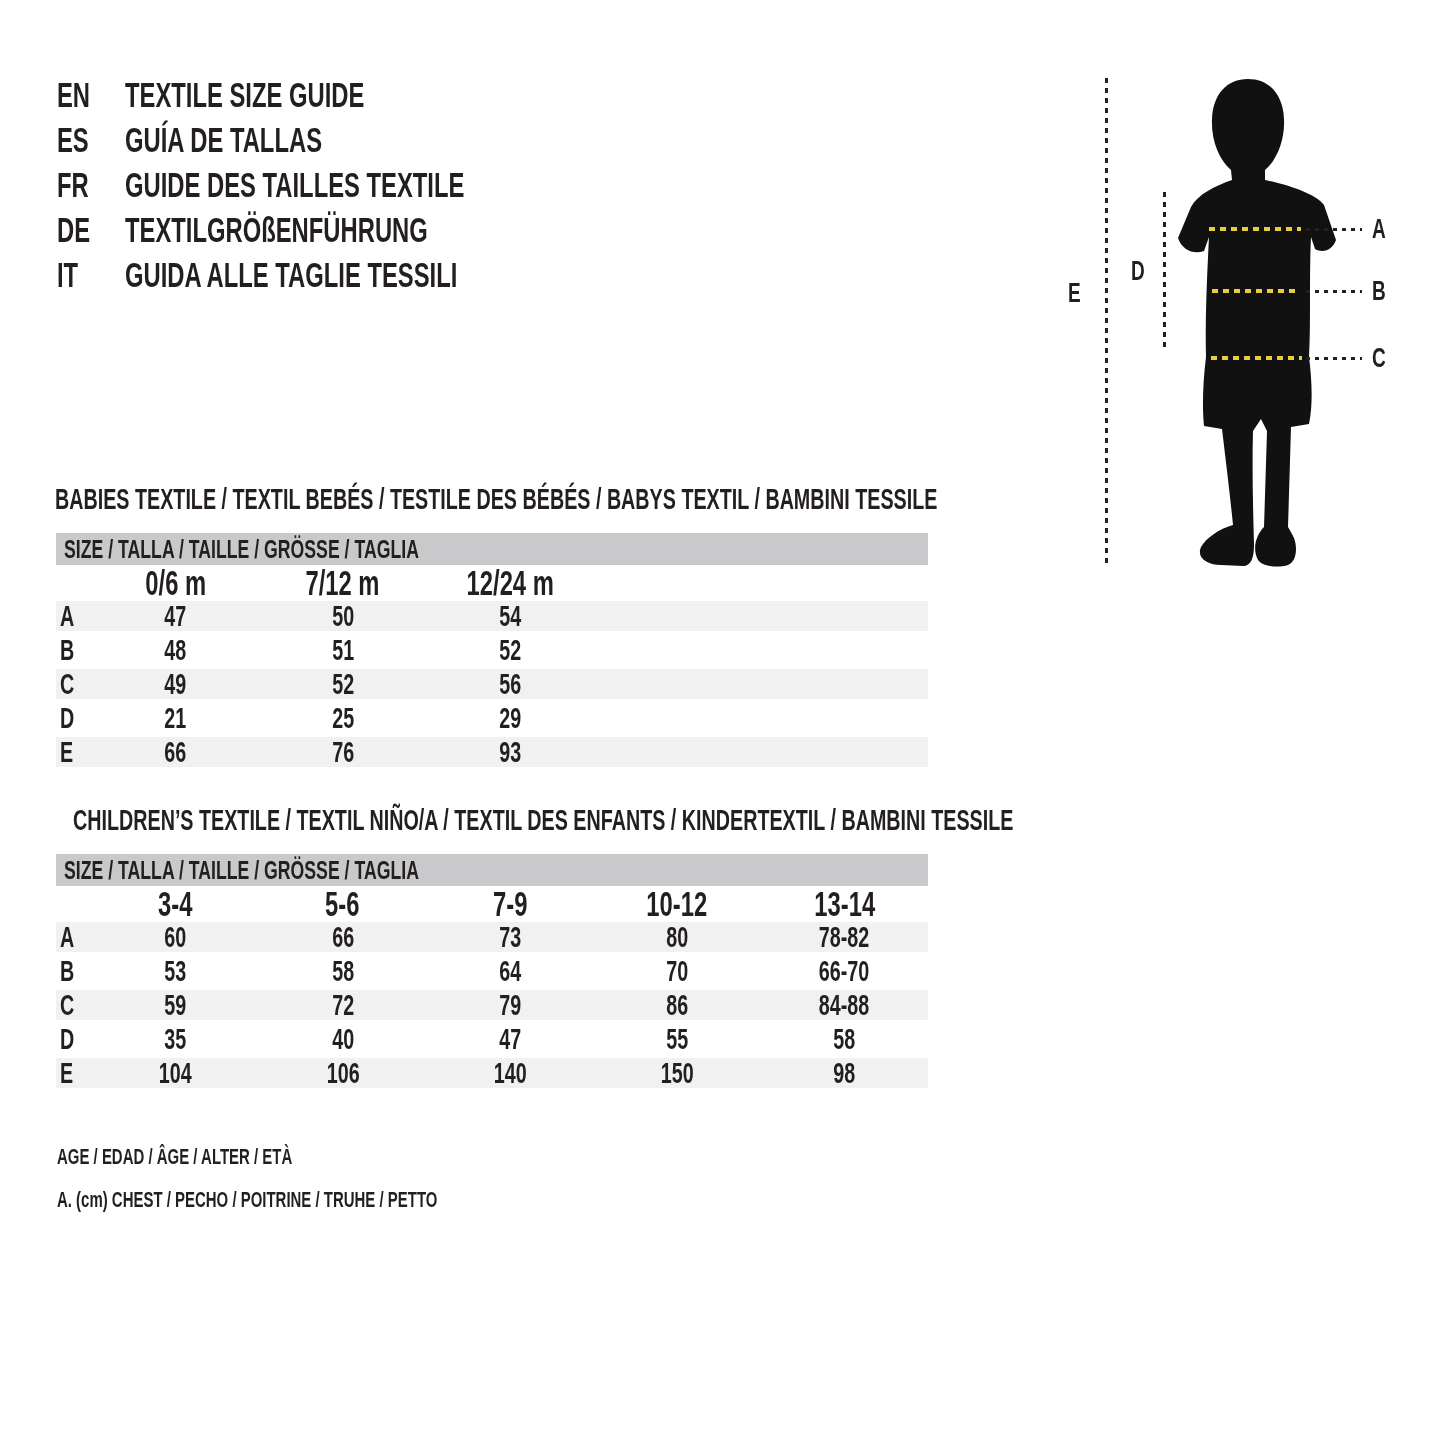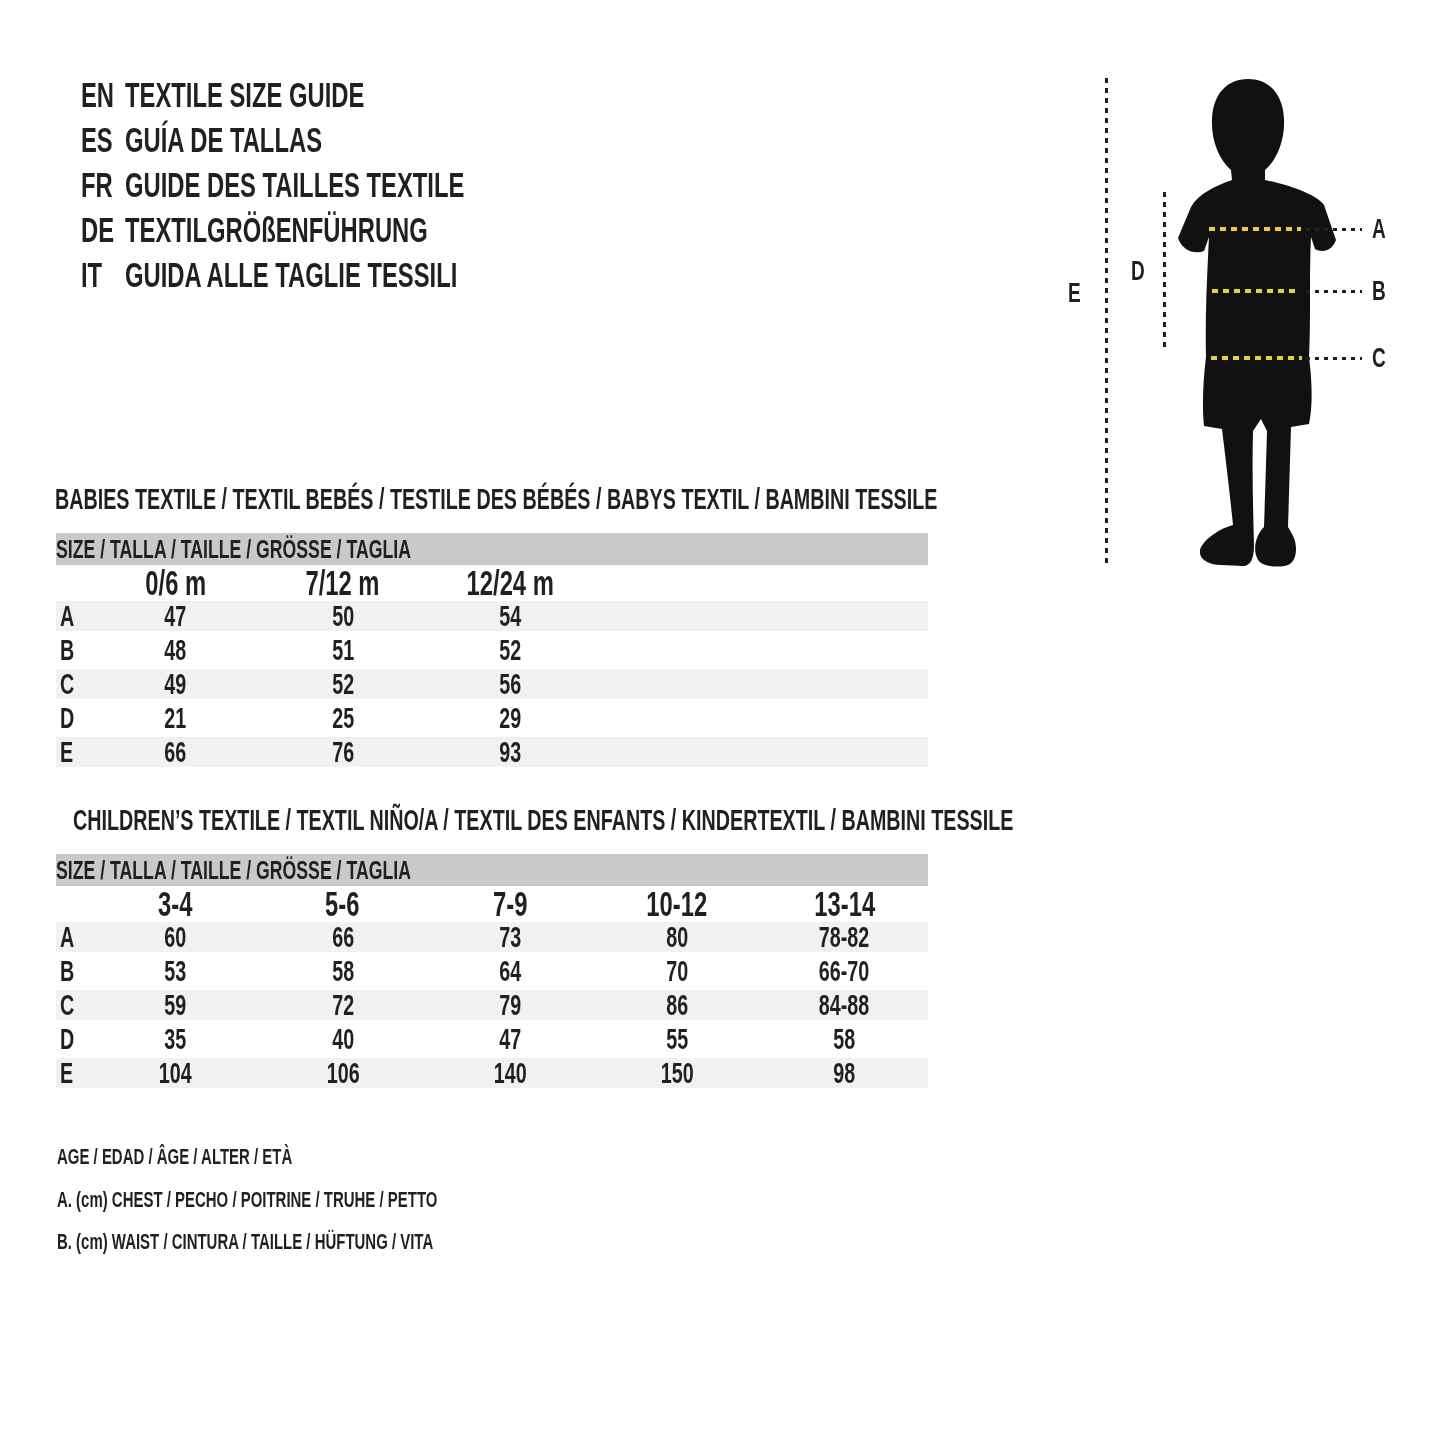--- a/index.html
+++ b/index.html
@@ -14,7 +14,7 @@
   .cxc{display:inline-block;transform:scaleX(0.68);transform-origin:50% 50%;white-space:nowrap;}
   
   .lang-row{position:relative;height:45px;line-height:45px;font-size:35px;}
-  .lang-code{position:absolute;left:0;top:0;margin-left:24px;}
+  .lang-code{position:absolute;left:0;top:0;}
   .lang-title{position:absolute;left:68px;top:0;}
   
   .sec-title{font-size:29px;line-height:29px;}

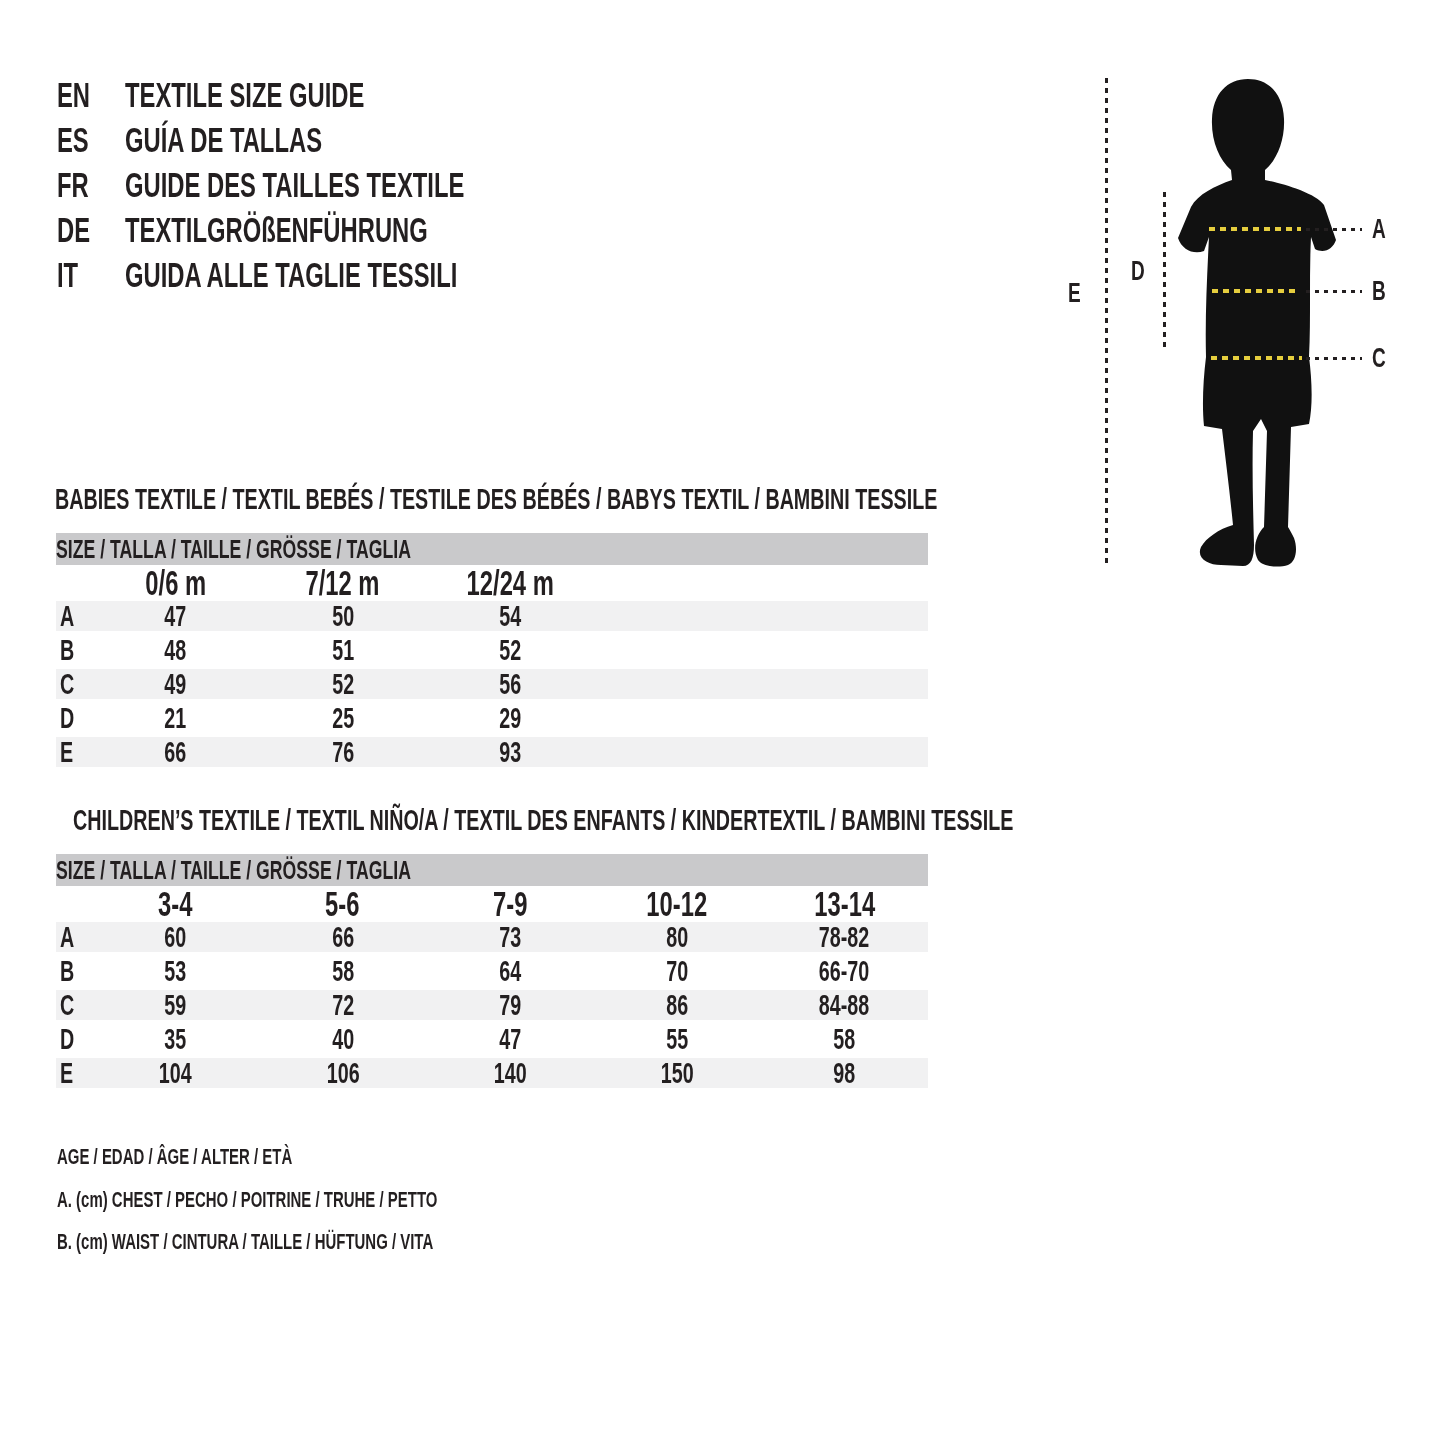--- a/index.html
+++ b/index.html
@@ -20,7 +20,7 @@
   .sec-title{font-size:29px;line-height:29px;}
   
   .size-table{position:absolute;width:872px;}
-  .size-bar{height:32px;background:#c9c9cb;line-height:32px;font-size:26px;padding-left:0;box-sizing:border-box;}
+  .size-bar{height:32px;background:#c9c9cb;line-height:32px;font-size:26px;padding-left:8px;box-sizing:border-box;}
   .trow{display:grid;grid-template-columns:36px repeat(5,167.2px);height:34px;align-items:center;box-sizing:border-box;}
   .trow.stripe{background:#f1f1f2;border-top:2px solid #fff;border-bottom:2px solid #fff;}
   .tcell{text-align:center;font-size:29px;line-height:29px;}

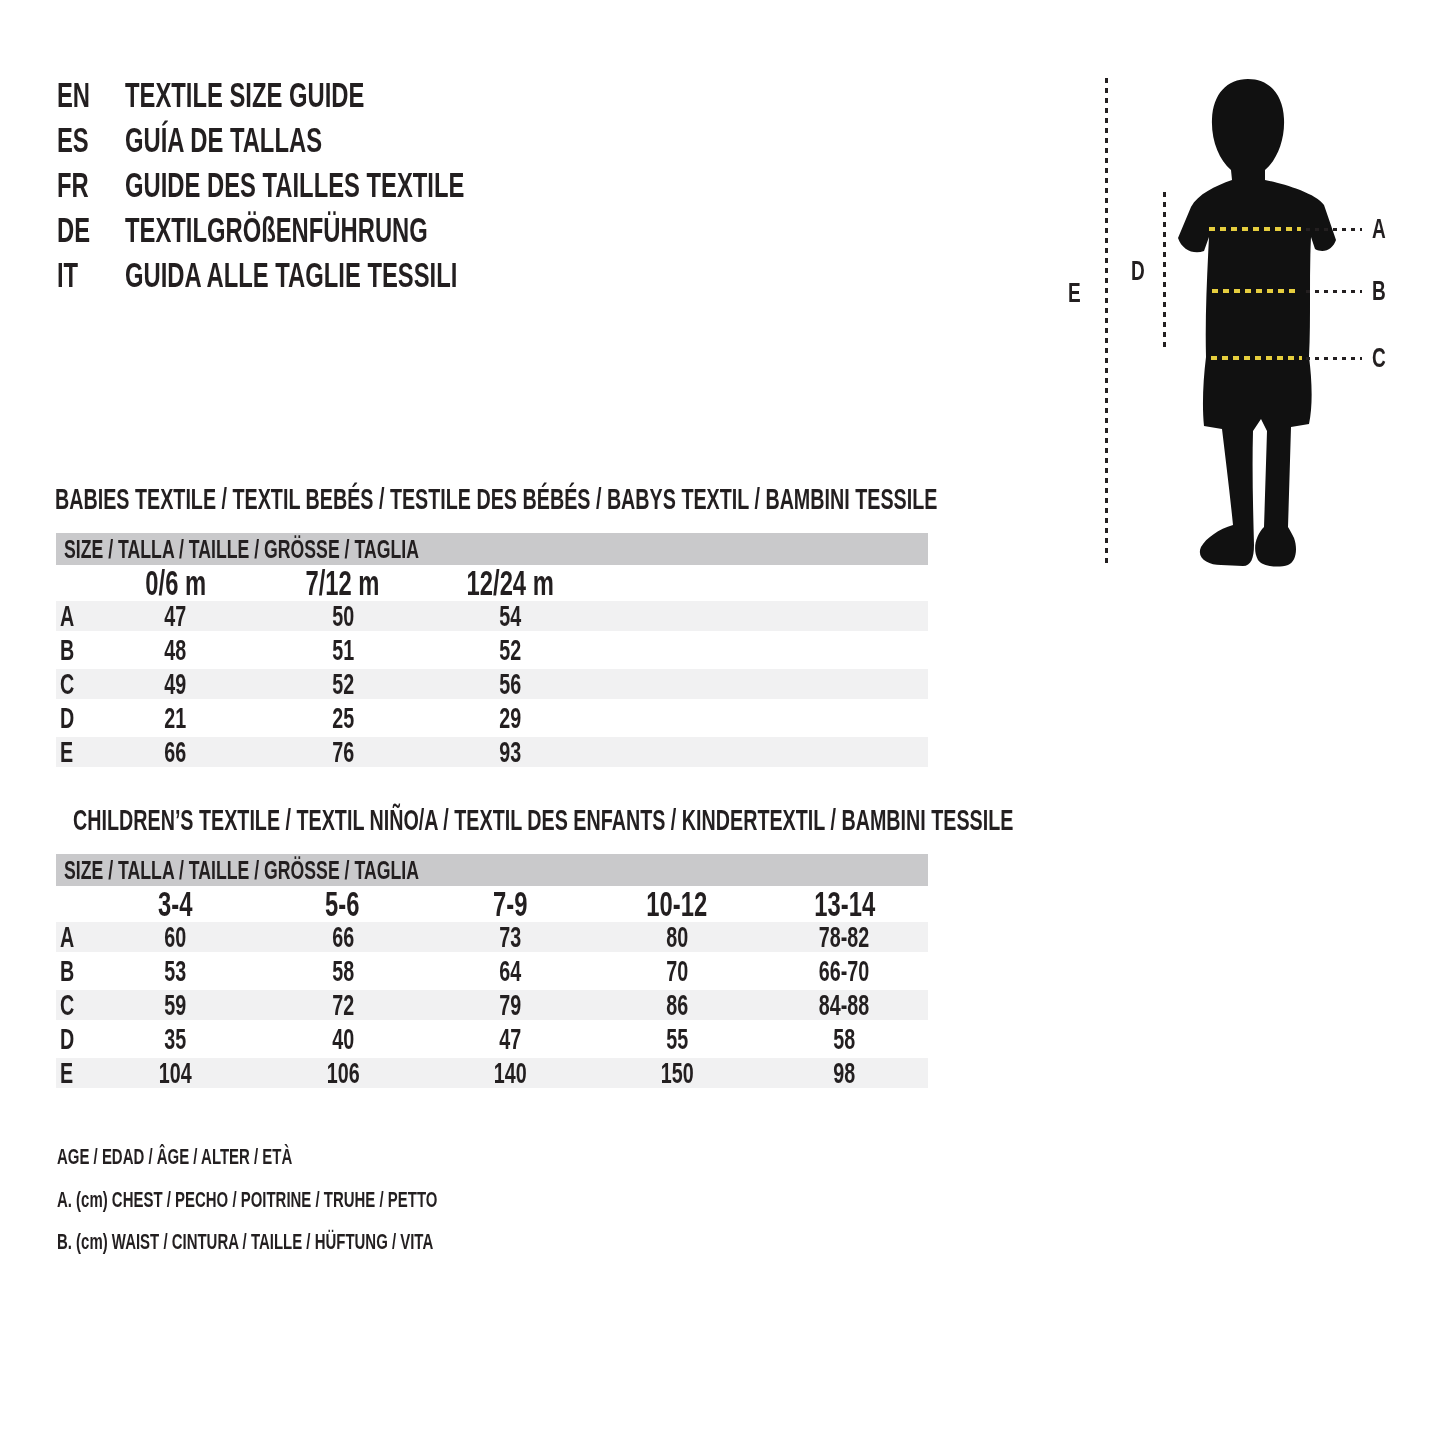--- a/index.html
+++ b/index.html
@@ -215,7 +215,6 @@
 <div class="abs t" style="left:57px;top:1136px;">
   <div class="legend-line"><span class="cx">AGE / EDAD / ÂGE / ALTER / ETÀ</span></div>
   <div class="legend-line"><span class="cx">A. (cm) CHEST / PECHO / POITRINE / TRUHE / PETTO</span></div>
-  <div class="legend-line"><span class="cx">B. (cm) WAIST / CINTURA / TAILLE / HÜFTUNG / VITA</span></div>
 </div>
 
 </body></html>

